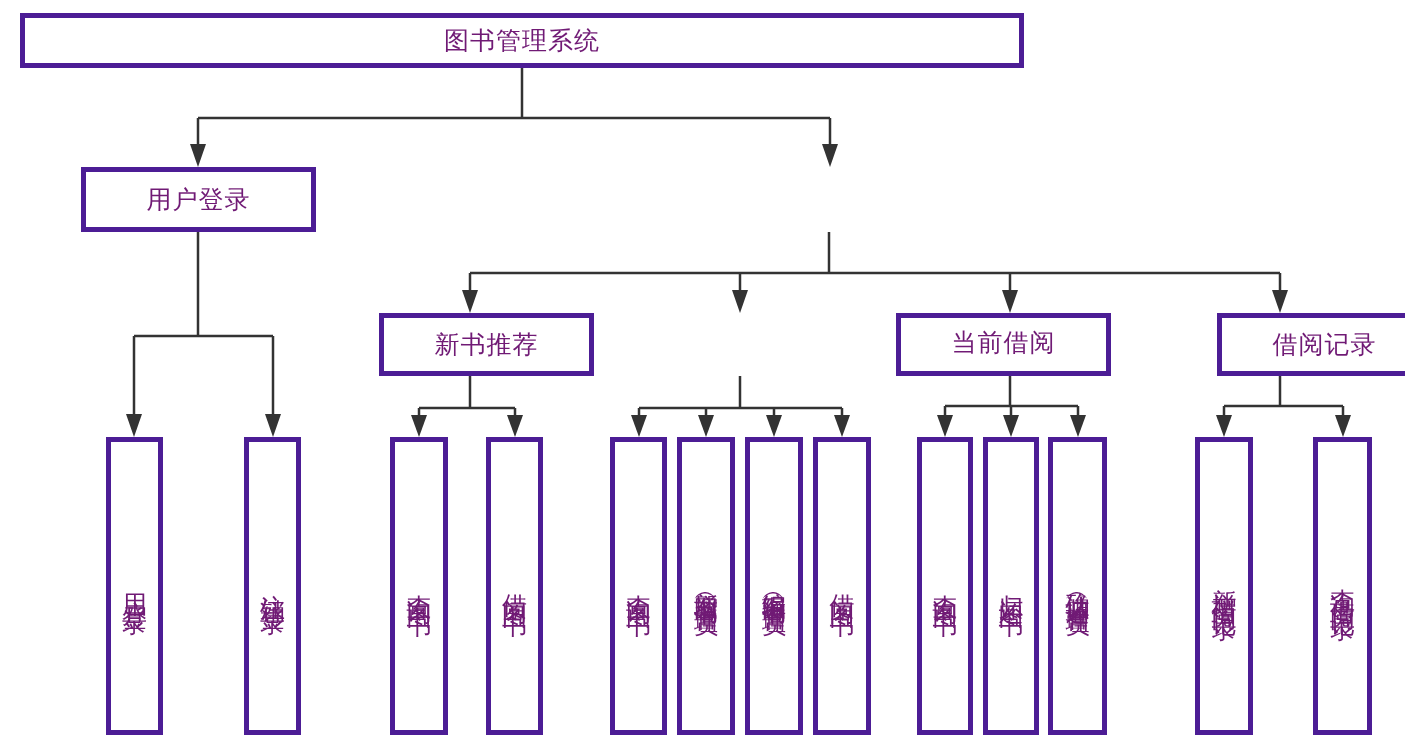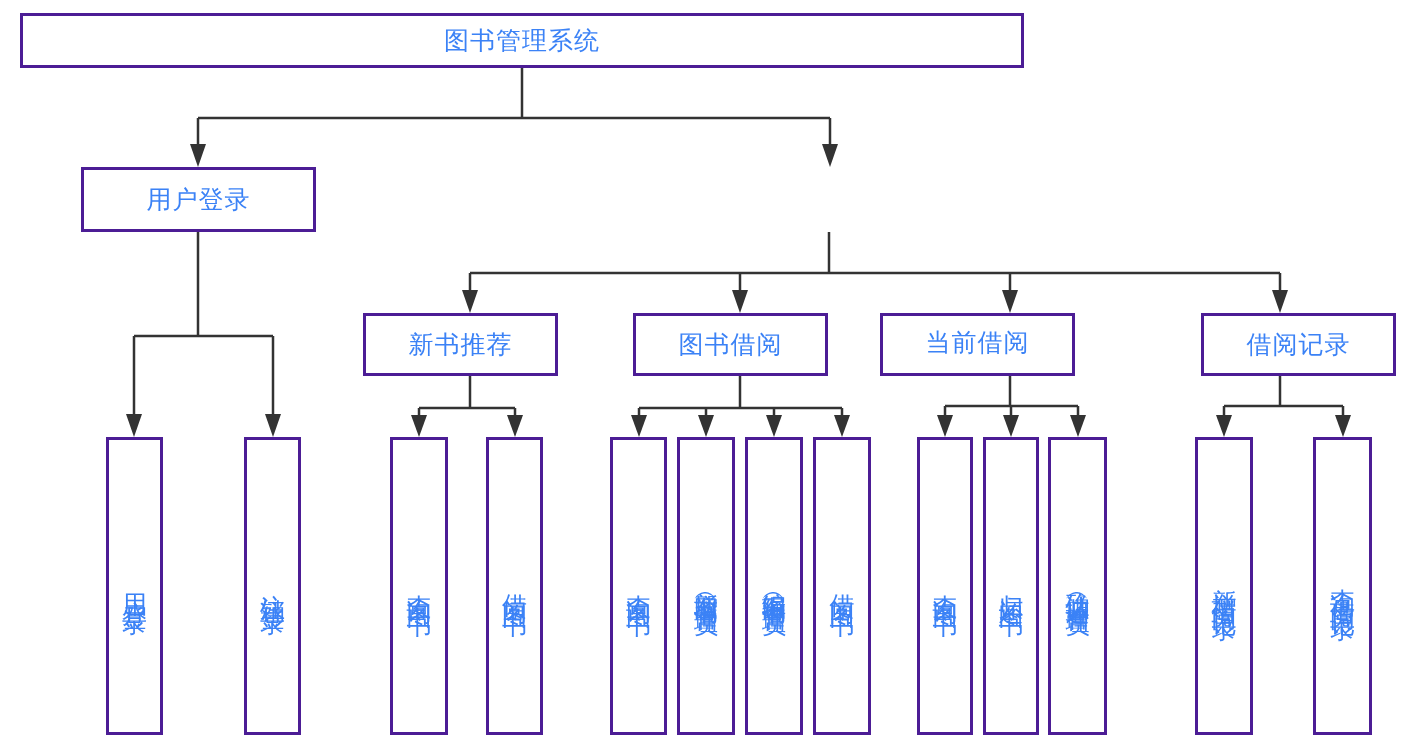--- a/index.html
+++ b/index.html
@@ -20,12 +20,12 @@
   .node {
     position: absolute;
     box-sizing: border-box;
-    border: 3px solid #4c1d95;
+    border: 5px solid #4c1d95;
     background: #ffffff;
     display: flex;
     align-items: center;
     justify-content: center;
-    color: #3b82f6;
+    color: #701a75;
   }
   .h-label {
     font-size: 25px;

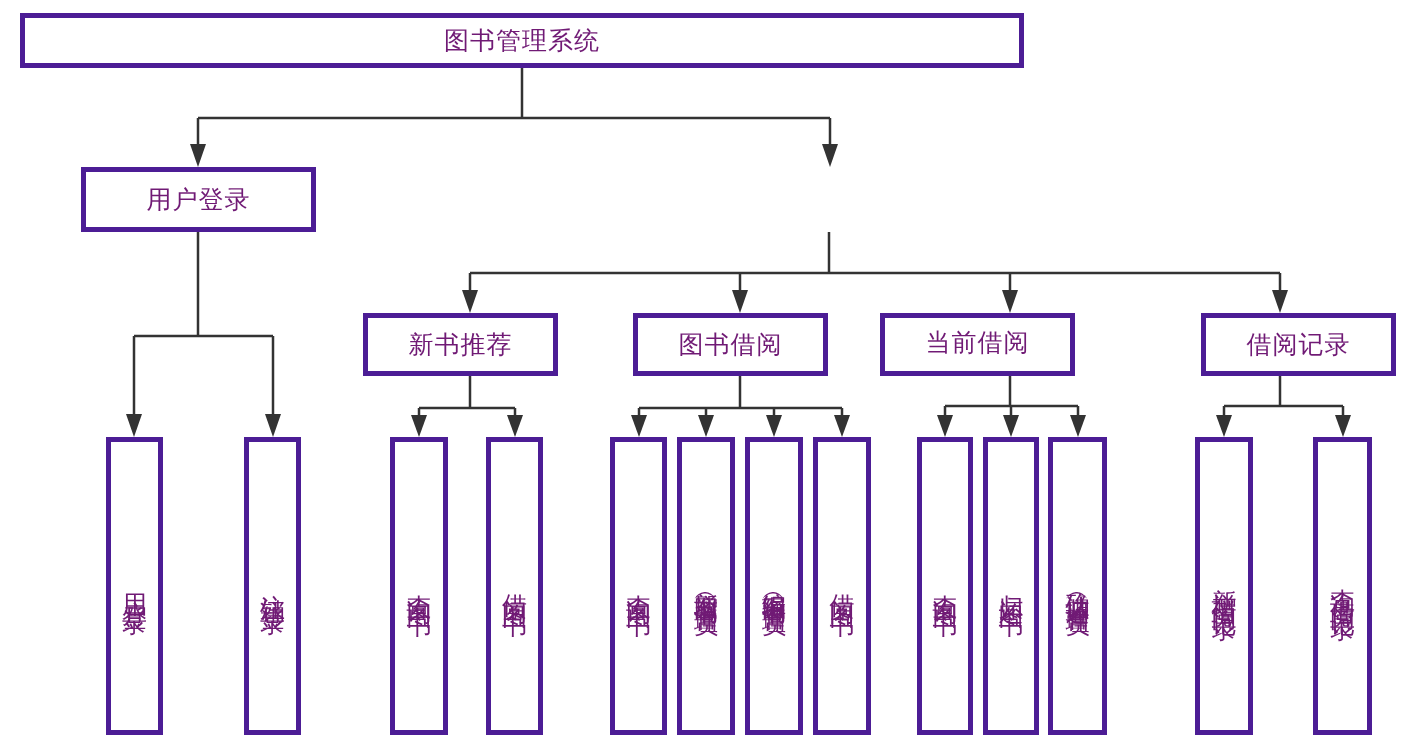--- a/index.html
+++ b/index.html
@@ -47,7 +47,7 @@
   .n-l2a   { left: 81px;   top: 167px; width: 235px;  height: 65px; }
   .n-l2b   { left: 712px;  top: 167px; width: 235px;  height: 65px; }
   
-  .n-l3    { top: 313px; height: 63px; width: 195px; }
+  .n-l3    { top: 313px; height: 63px; width: 215px; margin-left: 16px; }
   .n-l3a   { left: 363px; }
   .n-l3b   { left: 633px; }
   .n-l3c   { left: 880px; font-family: Liberation Mono, monospace; }

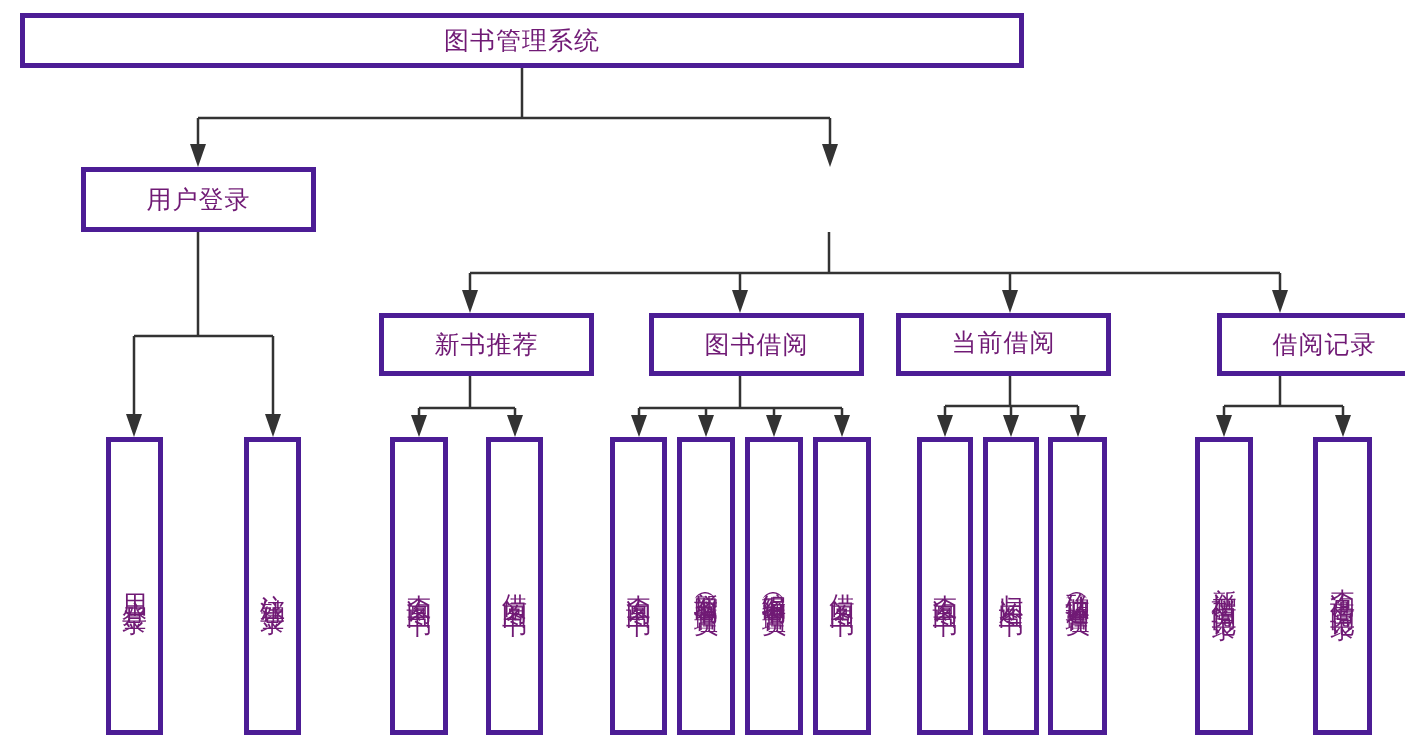--- a/index.html
+++ b/index.html
@@ -161,9 +161,6 @@
   <div class="node n-l3 n-l3a">
     <span class="h-label">新书推荐</span>
   </div>
-  <div class="node n-l3 n-l3b">
-    <span class="h-label">图书借阅</span>
-  </div>
   <div class="node n-l3 n-l3c">
     <span class="h-label">当前借阅</span>
   </div>

